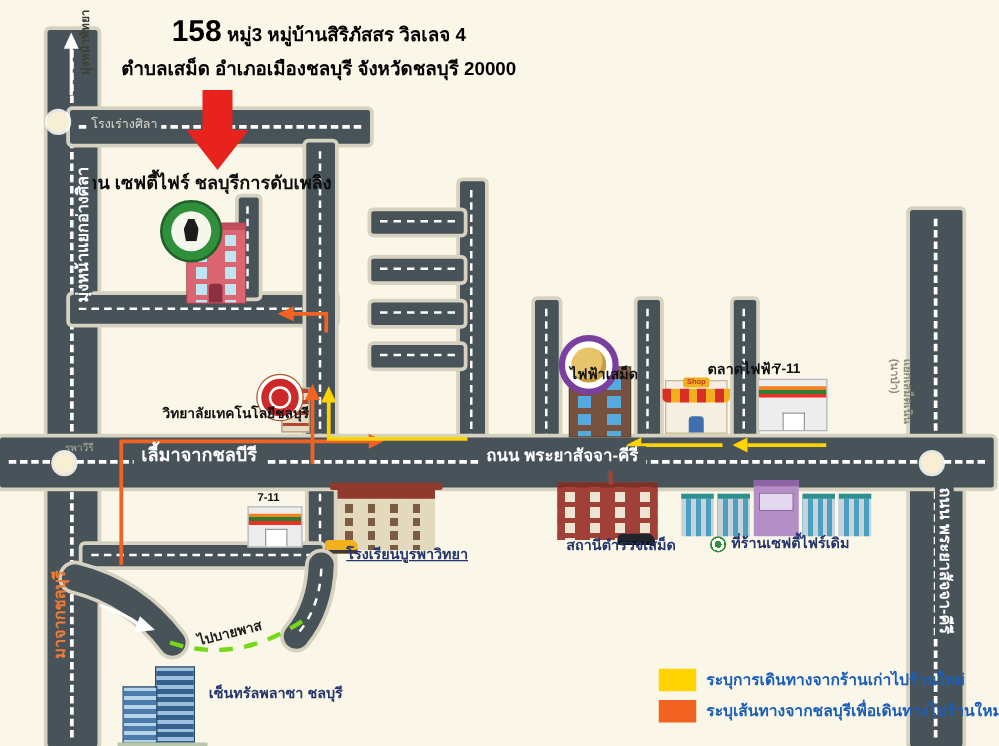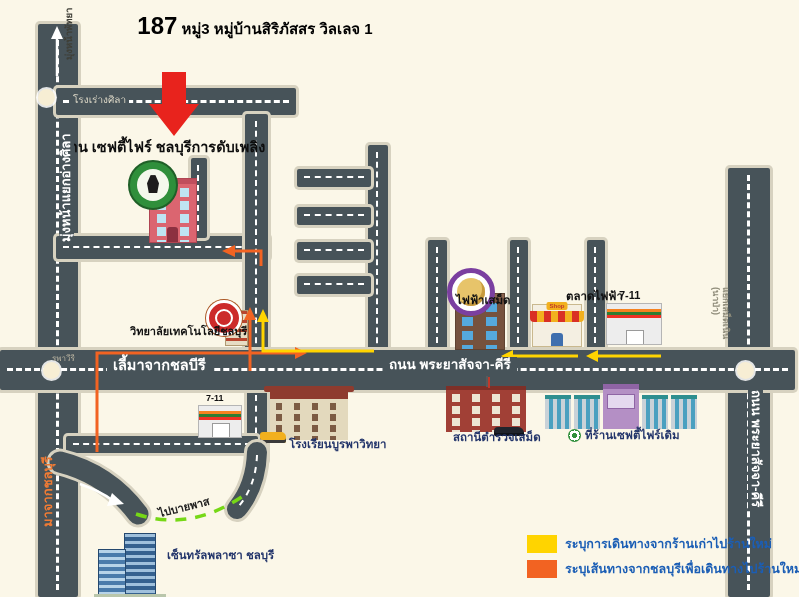--- a/index.html
+++ b/index.html
@@ -269,7 +269,7 @@
   </svg>
 
   <div class="title">
-    <div class="t1"><span class="big">187</span> <span>หมู่3 หมู่บ้านสิริภัสสร วิลเลจ 1</span></div>
+    <div class="t1"><span class="big">158</span> <span>หมู่3 หมู่บ้านสิริภัสสร วิลเลจ 1</span></div>
   </div>
 
   <div class="lb t-shopname">ร้าน เซฟตี้ไฟร์ ชลบุรีการดับเพลิง</div>

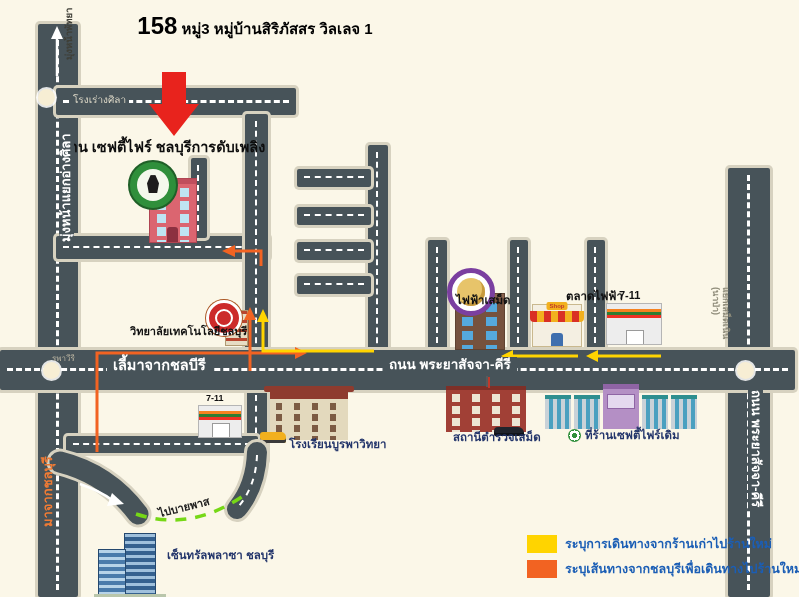--- a/index.html
+++ b/index.html
@@ -269,7 +269,7 @@
   </svg>
 
   <div class="title">
-    <div class="t1"><span class="big">158</span> <span>หมู่3 หมู่บ้านสิริภัสสร วิลเลจ 1</span></div>
+    <div class="t1"><span class="big">158</span> <span>หมู่3 หมู่บ้านสิริภัสสร วิลเลจ 4</span></div>
   </div>
 
   <div class="lb t-shopname">ร้าน เซฟตี้ไฟร์ ชลบุรีการดับเพลิง</div>

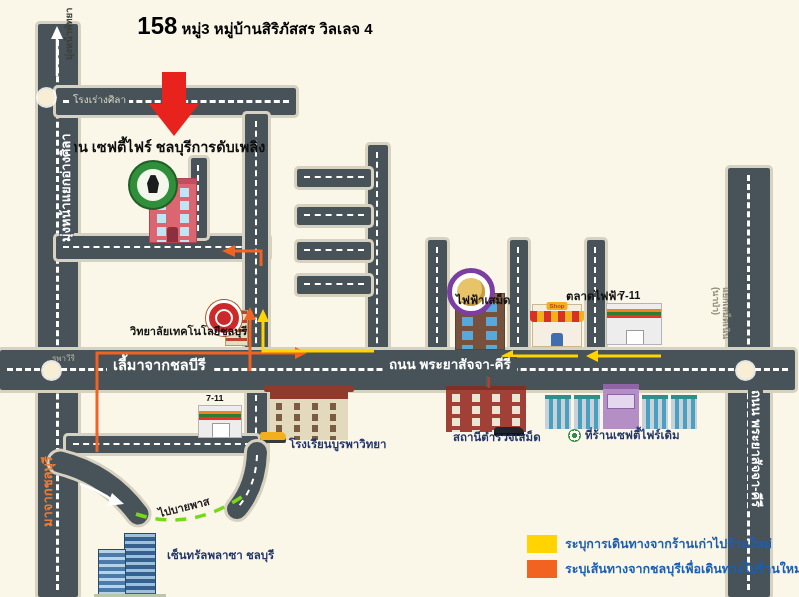--- a/index.html
+++ b/index.html
@@ -270,6 +270,7 @@
 
   <div class="title">
     <div class="t1"><span class="big">158</span> <span>หมู่3 หมู่บ้านสิริภัสสร วิลเลจ 4</span></div>
+    <div class="t2">ตำบลเสม็ด อำเภอเมืองชลบุรี จังหวัดชลบุรี 20000</div>
   </div>
 
   <div class="lb t-shopname">ร้าน เซฟตี้ไฟร์ ชลบุรีการดับเพลิง</div>

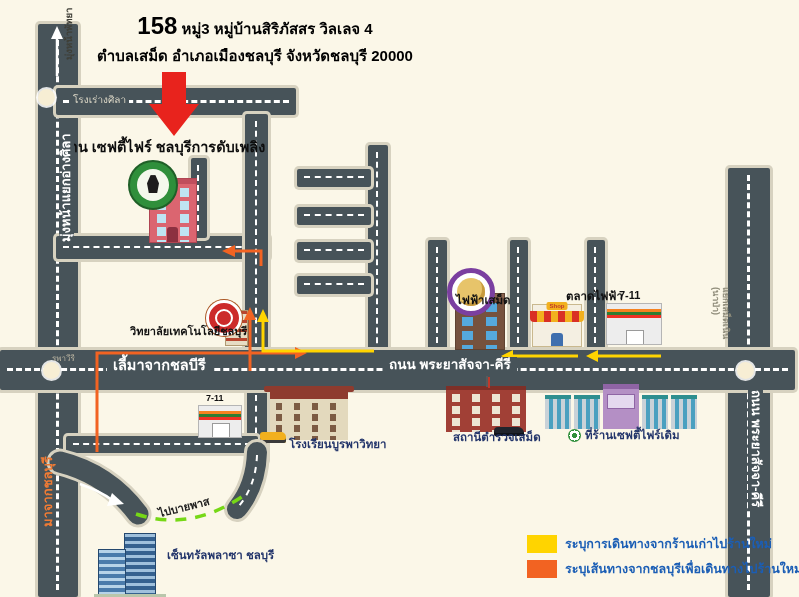--- a/index.html
+++ b/index.html
@@ -125,7 +125,7 @@
   .t-market{left:534px;top:290px;font-size:11.5px;margin-left:32px;}
   .t-711t{left:619px;top:289px;font-size:11px;}
   .t-711l{left:206px;top:393px;font-size:9px;}
-  .t-school{left:289px;top:438px;font-size:11.5px;color:#23356b;}
+  .t-school{left:277px;top:438px;font-size:11.5px;color:#23356b;text-decoration:underline;}
   .t-police{left:453px;top:431px;font-size:11.5px;color:#23356b;}
   .t-oldshop{left:568px;top:429px;font-size:11.5px;color:#23356b;display:flex;align-items:center;gap:4px;}
   .t-central{left:167px;top:549px;font-size:11.5px;color:#23356b;}

